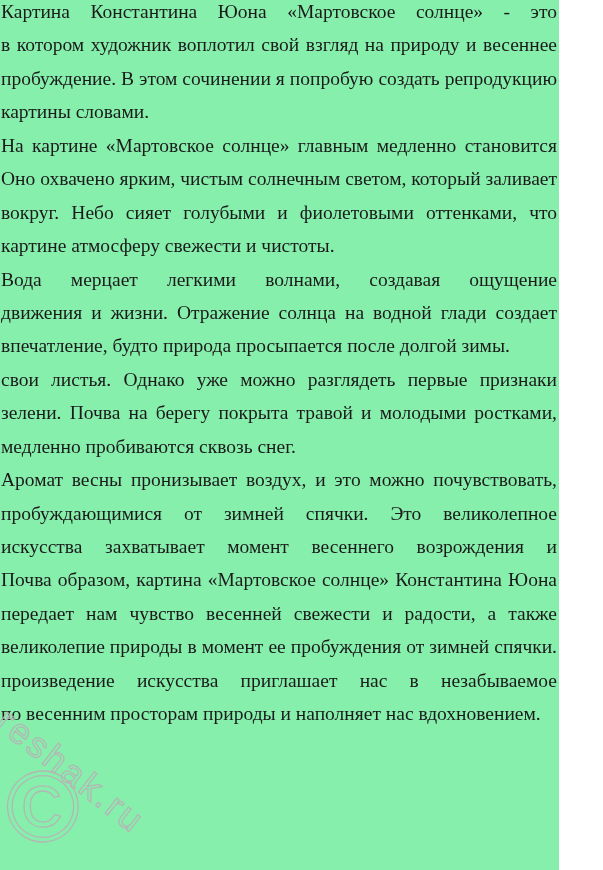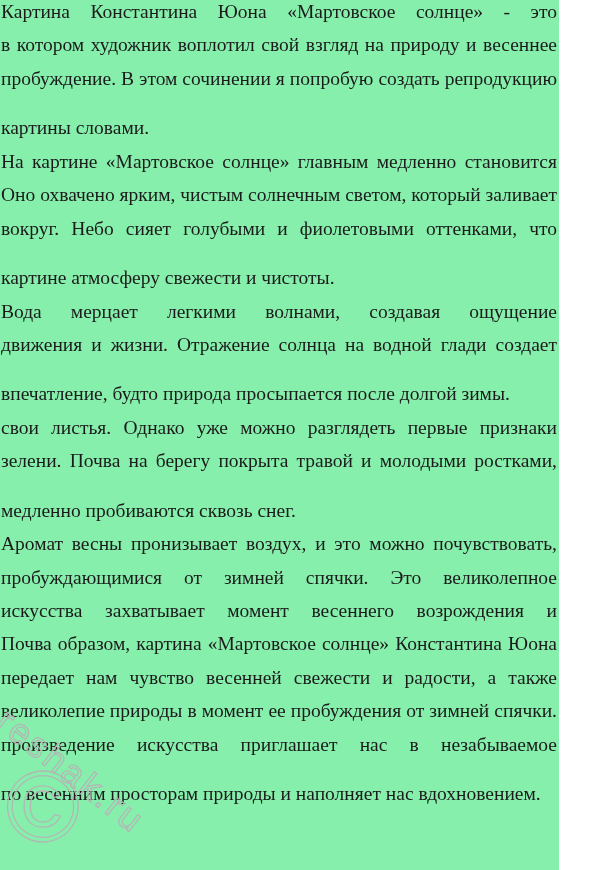--- a/index.html
+++ b/index.html
@@ -36,7 +36,6 @@
   }
   .line.last {
     text-align-last: left;
-    margin-top: 16px;
   }
   .watermark {
     position: absolute;

